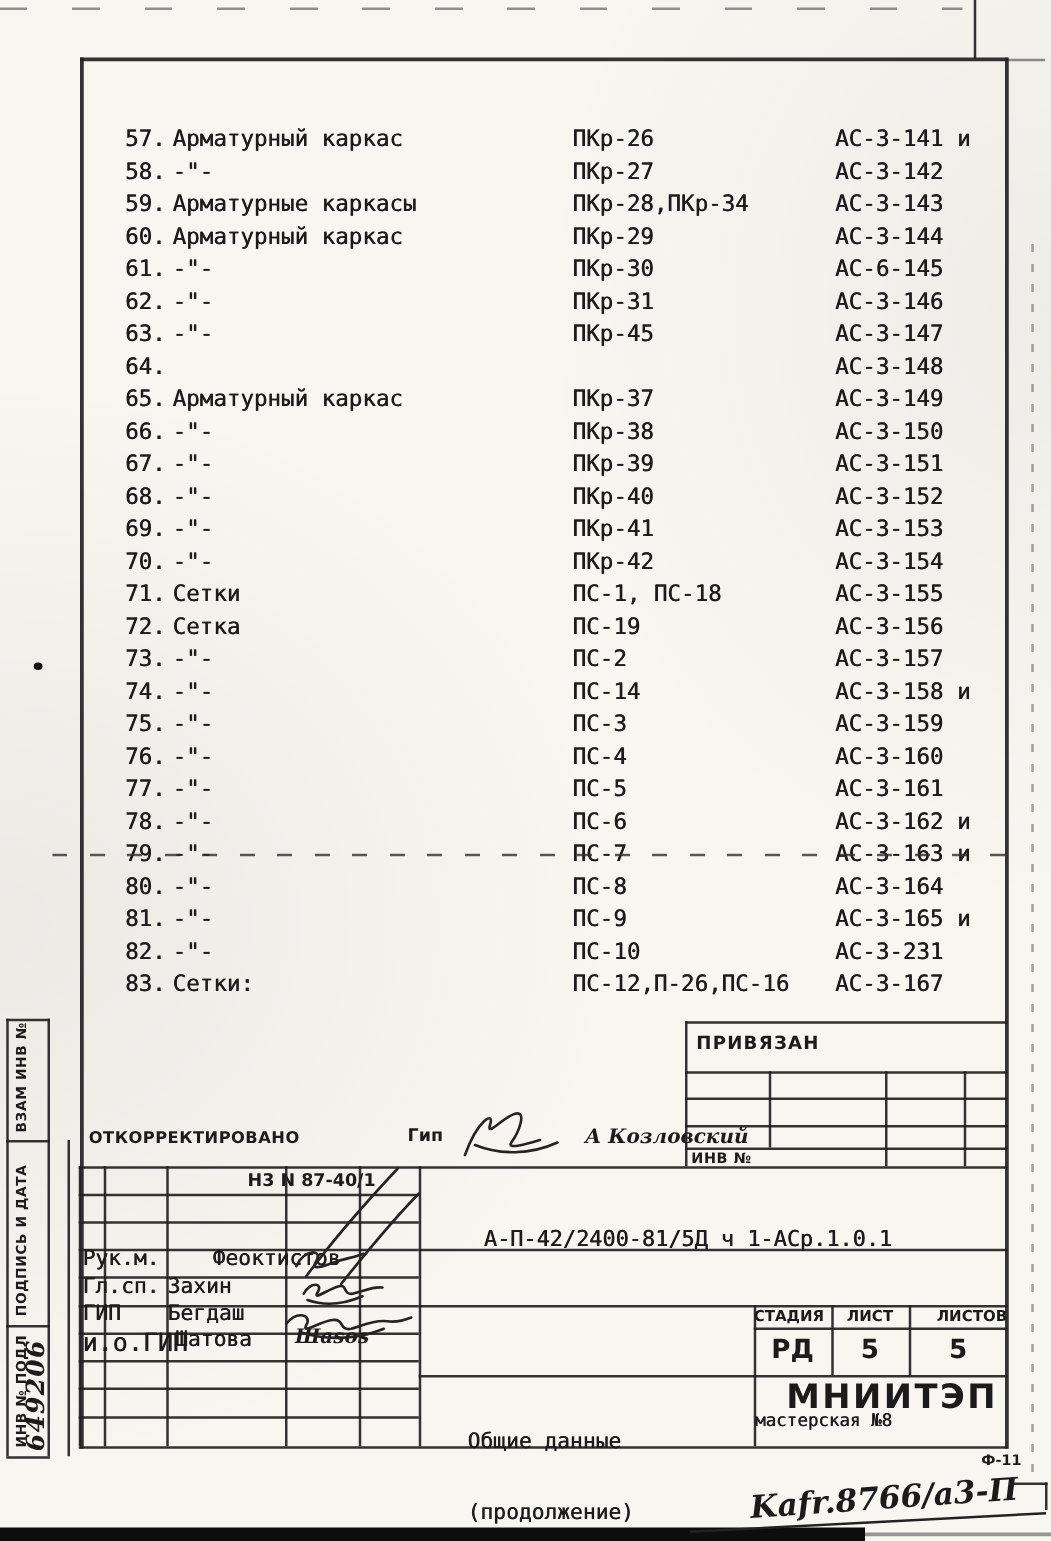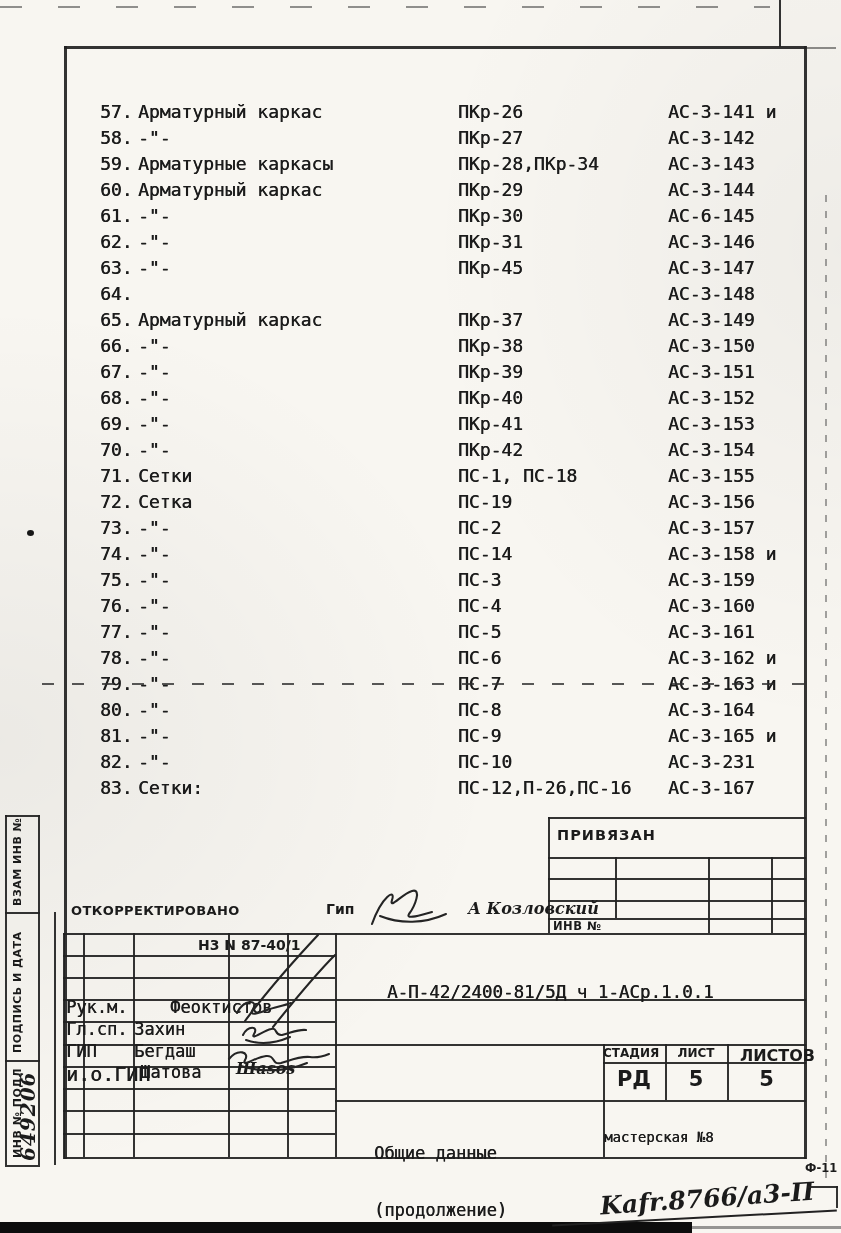--- a/index.html
+++ b/index.html
@@ -300,7 +300,7 @@
 
   <span class="abs hand" style="left:603px;top:1046px;width:38px;text-align:left;font-size:12px;">СТАДИЯ</span>
   <span class="abs hand" style="left:665px;top:1046px;width:62px;text-align:center;font-size:12px;">ЛИСТ</span>
-  <span class="abs hand" style="left:727px;top:1046px;width:101px;text-align:center;font-size:16px;">ЛИСТОВ</span>
+  <span class="abs hand" style="left:727px;top:1046px;width:101px;text-align:center;font-size:12px;">ЛИСТОВ</span>
   <span class="abs hand" style="left:603px;top:1067px;width:62px;text-align:center;font-size:21px;">РД</span>
   <span class="abs hand" style="left:665px;top:1067px;width:62px;text-align:center;font-size:21px;">5</span>
   <span class="abs hand" style="left:727px;top:1067px;width:79px;text-align:center;font-size:21px;">5</span>

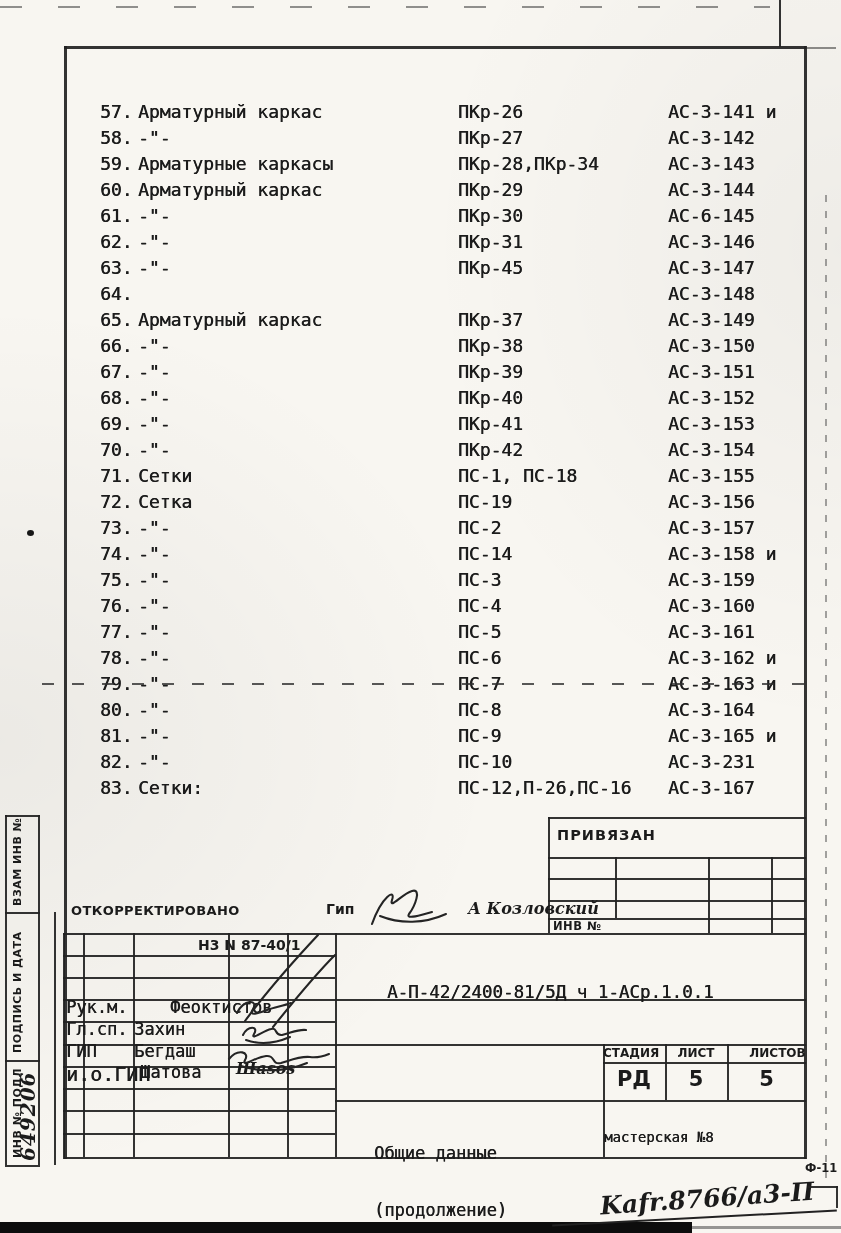--- a/index.html
+++ b/index.html
@@ -309,6 +309,7 @@
     <div>Общие данные</div>
     <div>(продолжение)</div>
   </div>
+  <span class="abs hand" style="left:629px;top:1102px;font-size:27px;letter-spacing:2px;">МНИИТЭП</span>
   <span class="abs typed" style="left:604px;top:1129px;font-size:14px;">мастерская №8</span>
   <span class="abs hand" style="left:805px;top:1161px;font-size:11.5px;">Ф-11</span>
 

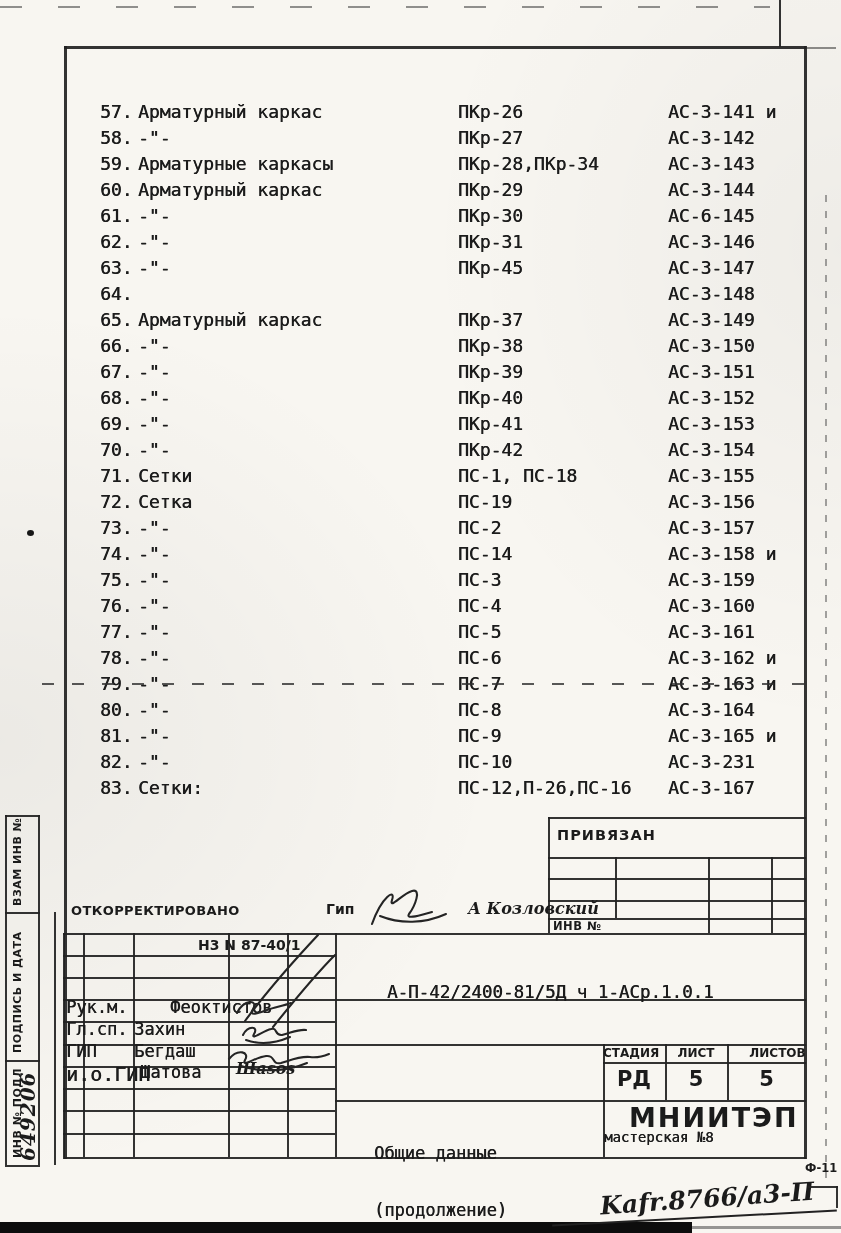--- a/index.html
+++ b/index.html
@@ -311,7 +311,7 @@
   </div>
   <span class="abs hand" style="left:629px;top:1102px;font-size:27px;letter-spacing:2px;">МНИИТЭП</span>
   <span class="abs typed" style="left:604px;top:1129px;font-size:14px;">мастерская №8</span>
-  <span class="abs hand" style="left:805px;top:1161px;font-size:11.5px;">Ф-11</span>
+  <span class="abs hand" style="left:785px;top:1161px;font-size:11.5px;">Ф-11</span>
 
   <div class="vl" style="left:5px;top:815px;height:350px;"></div>
   <div class="vl" style="left:38px;top:815px;height:350px;"></div>

